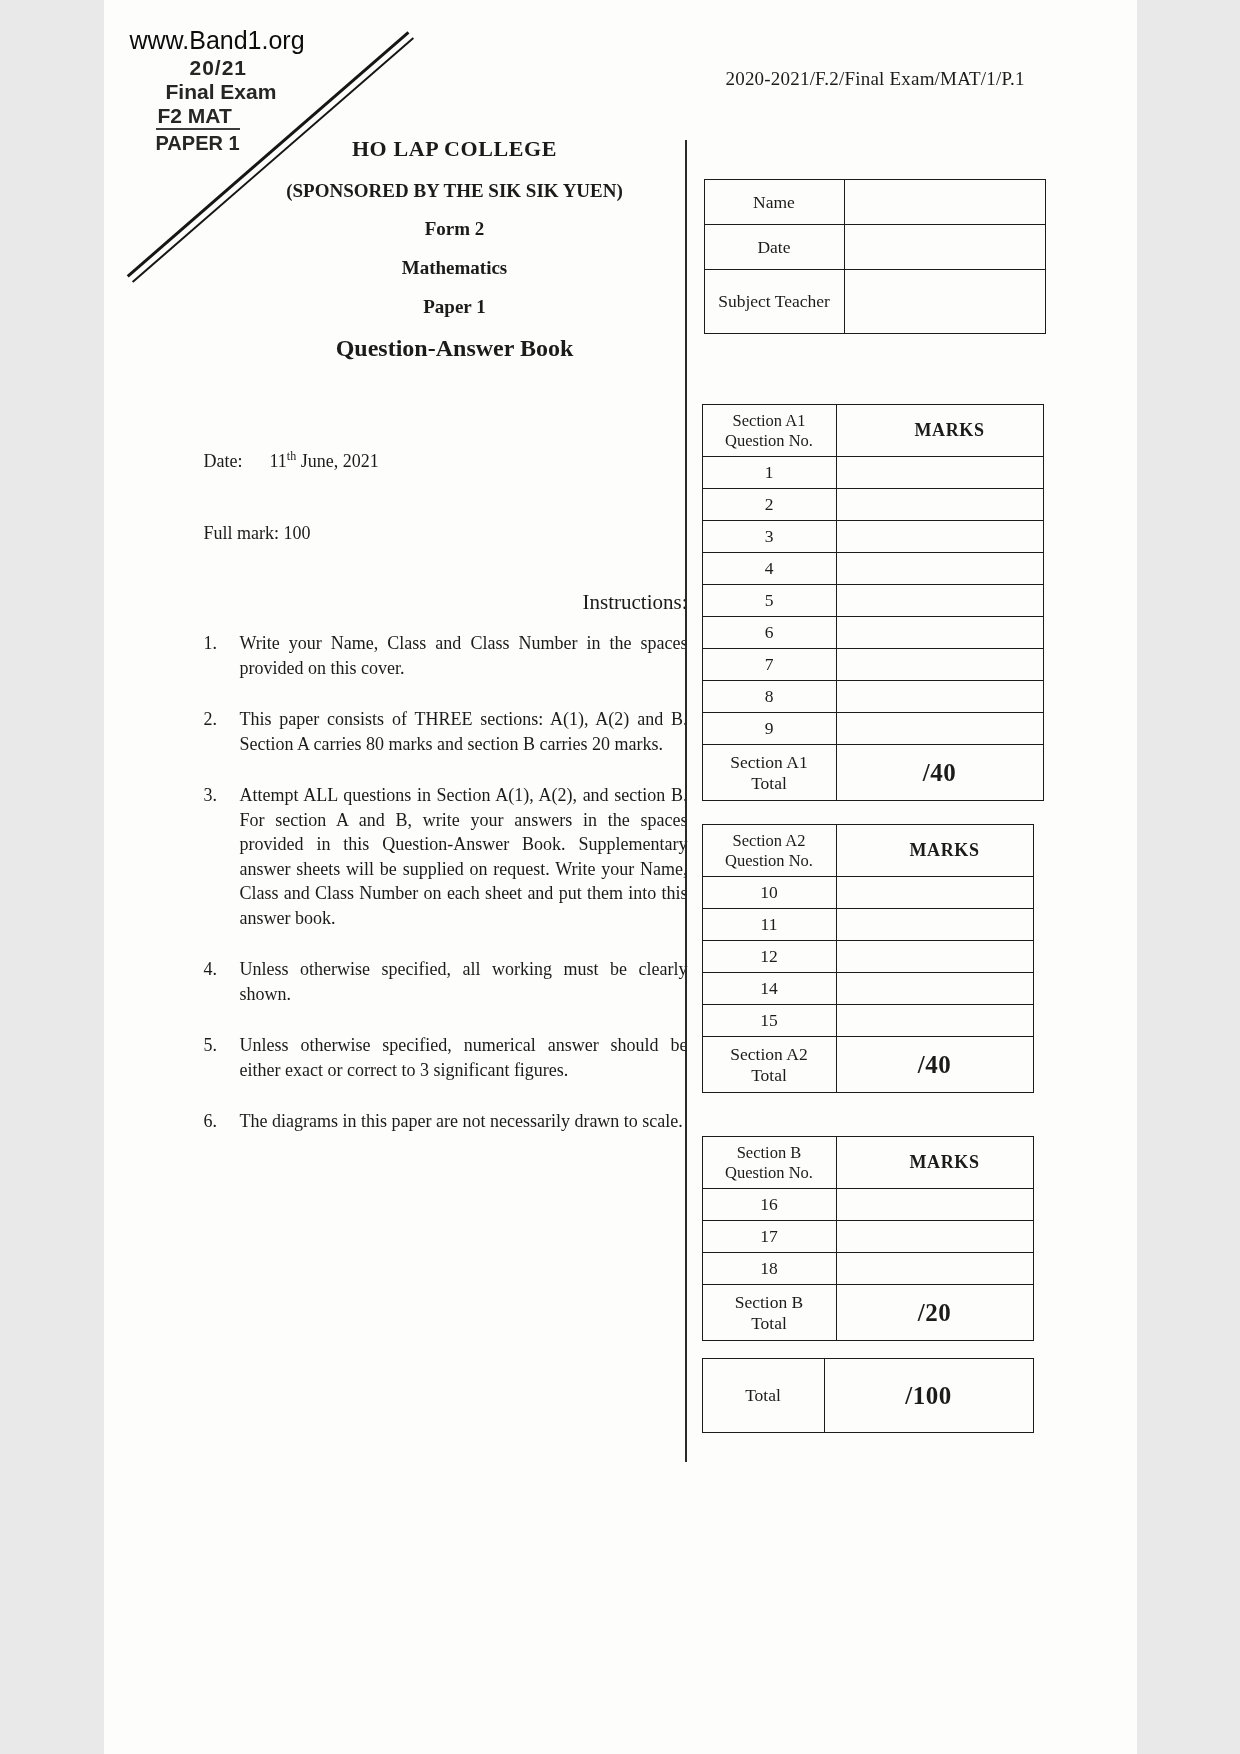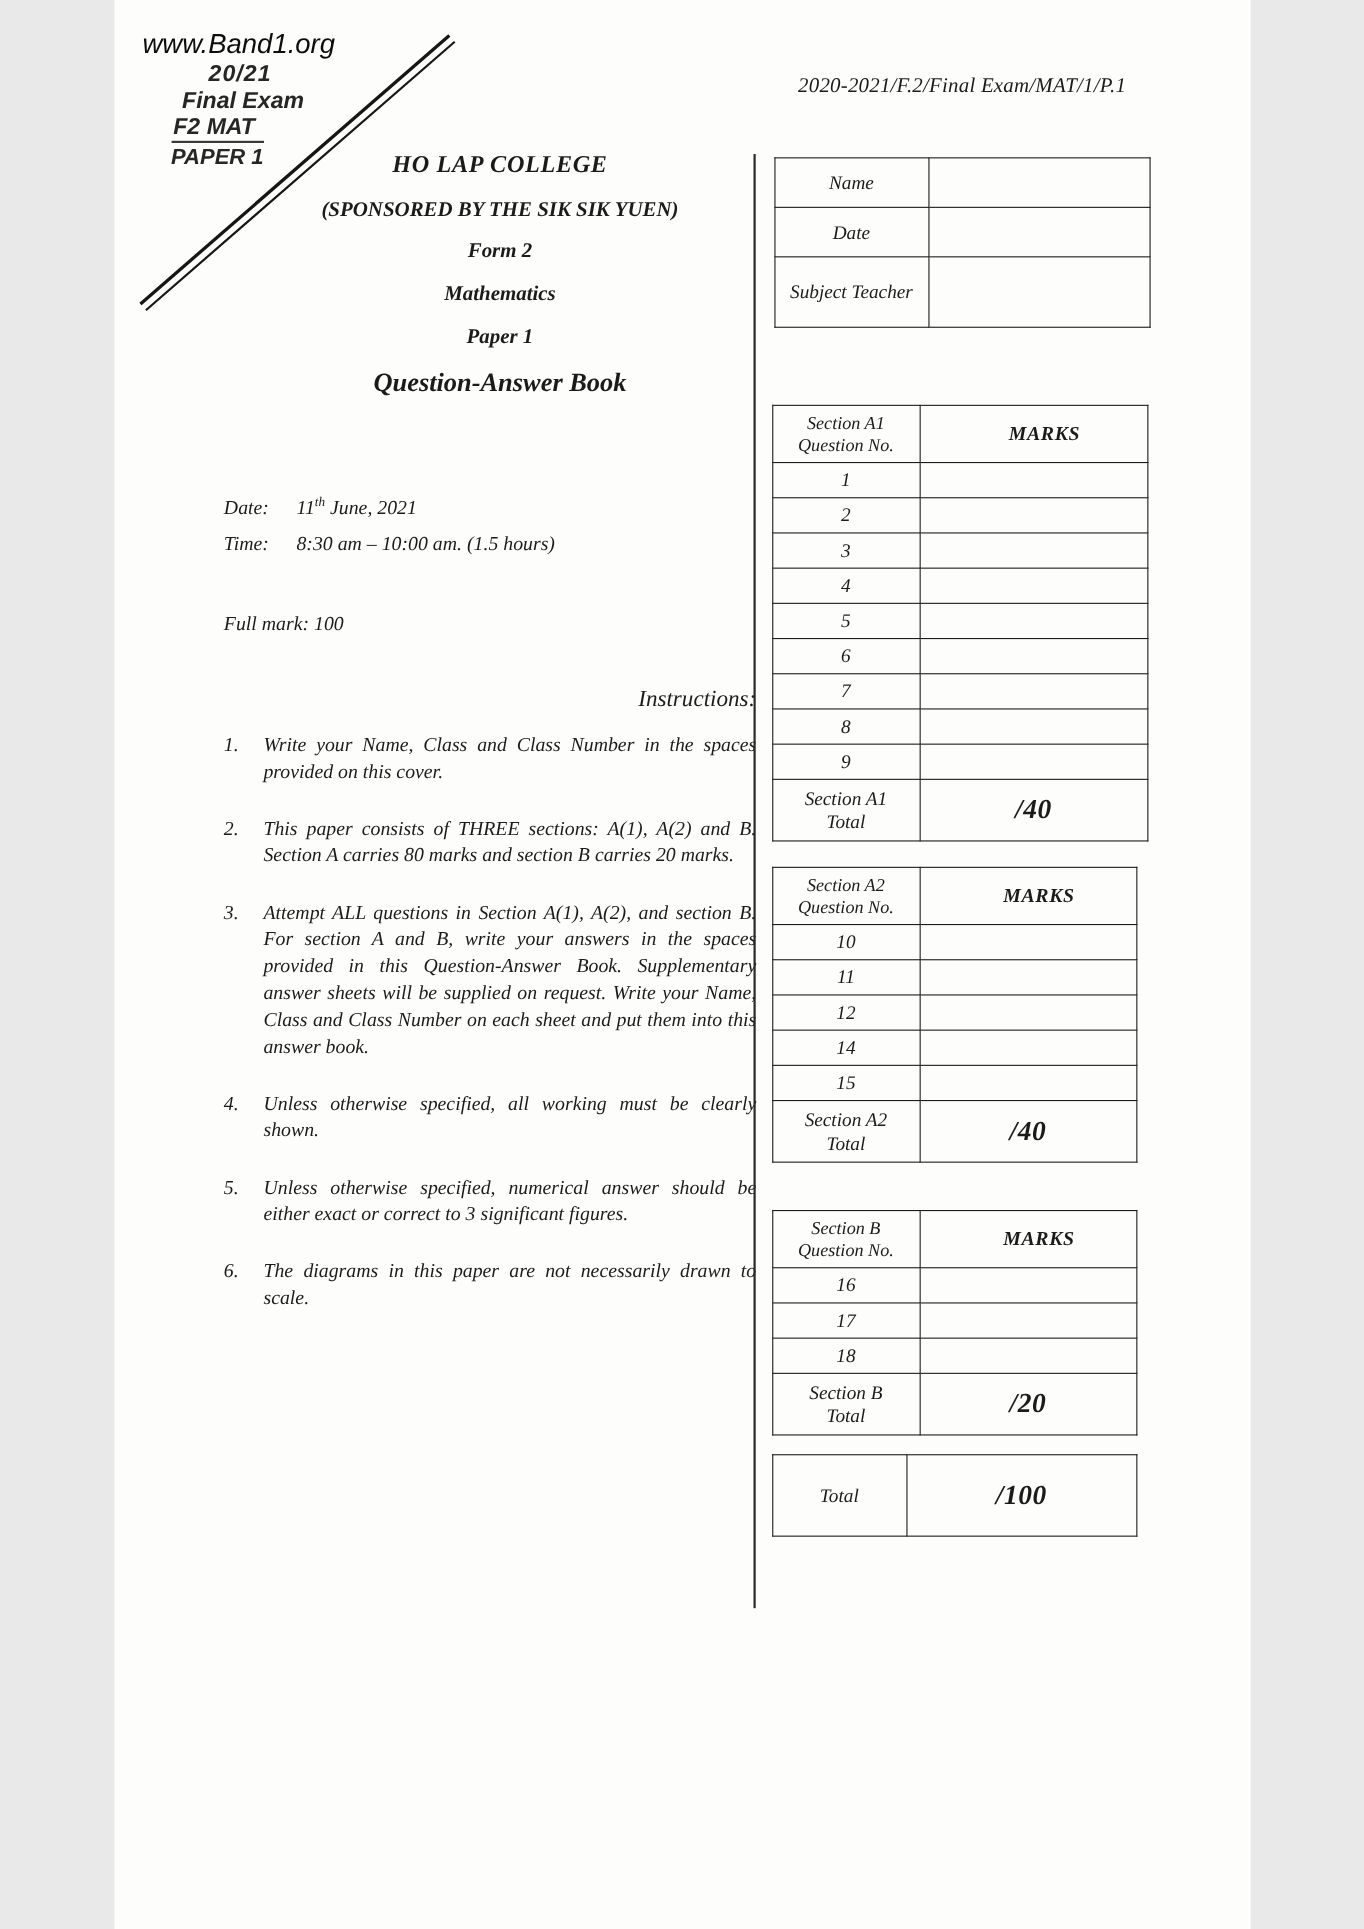--- a/index.html
+++ b/index.html
@@ -7,7 +7,6 @@
     position:relative; width:1033px; height:1754px; margin:0 auto;
     background:#fdfdfb; color:#1b1b1b; overflow:hidden;
     font-family:"Liberation Serif", serif;
-    font-style:italic;
   }
 
   

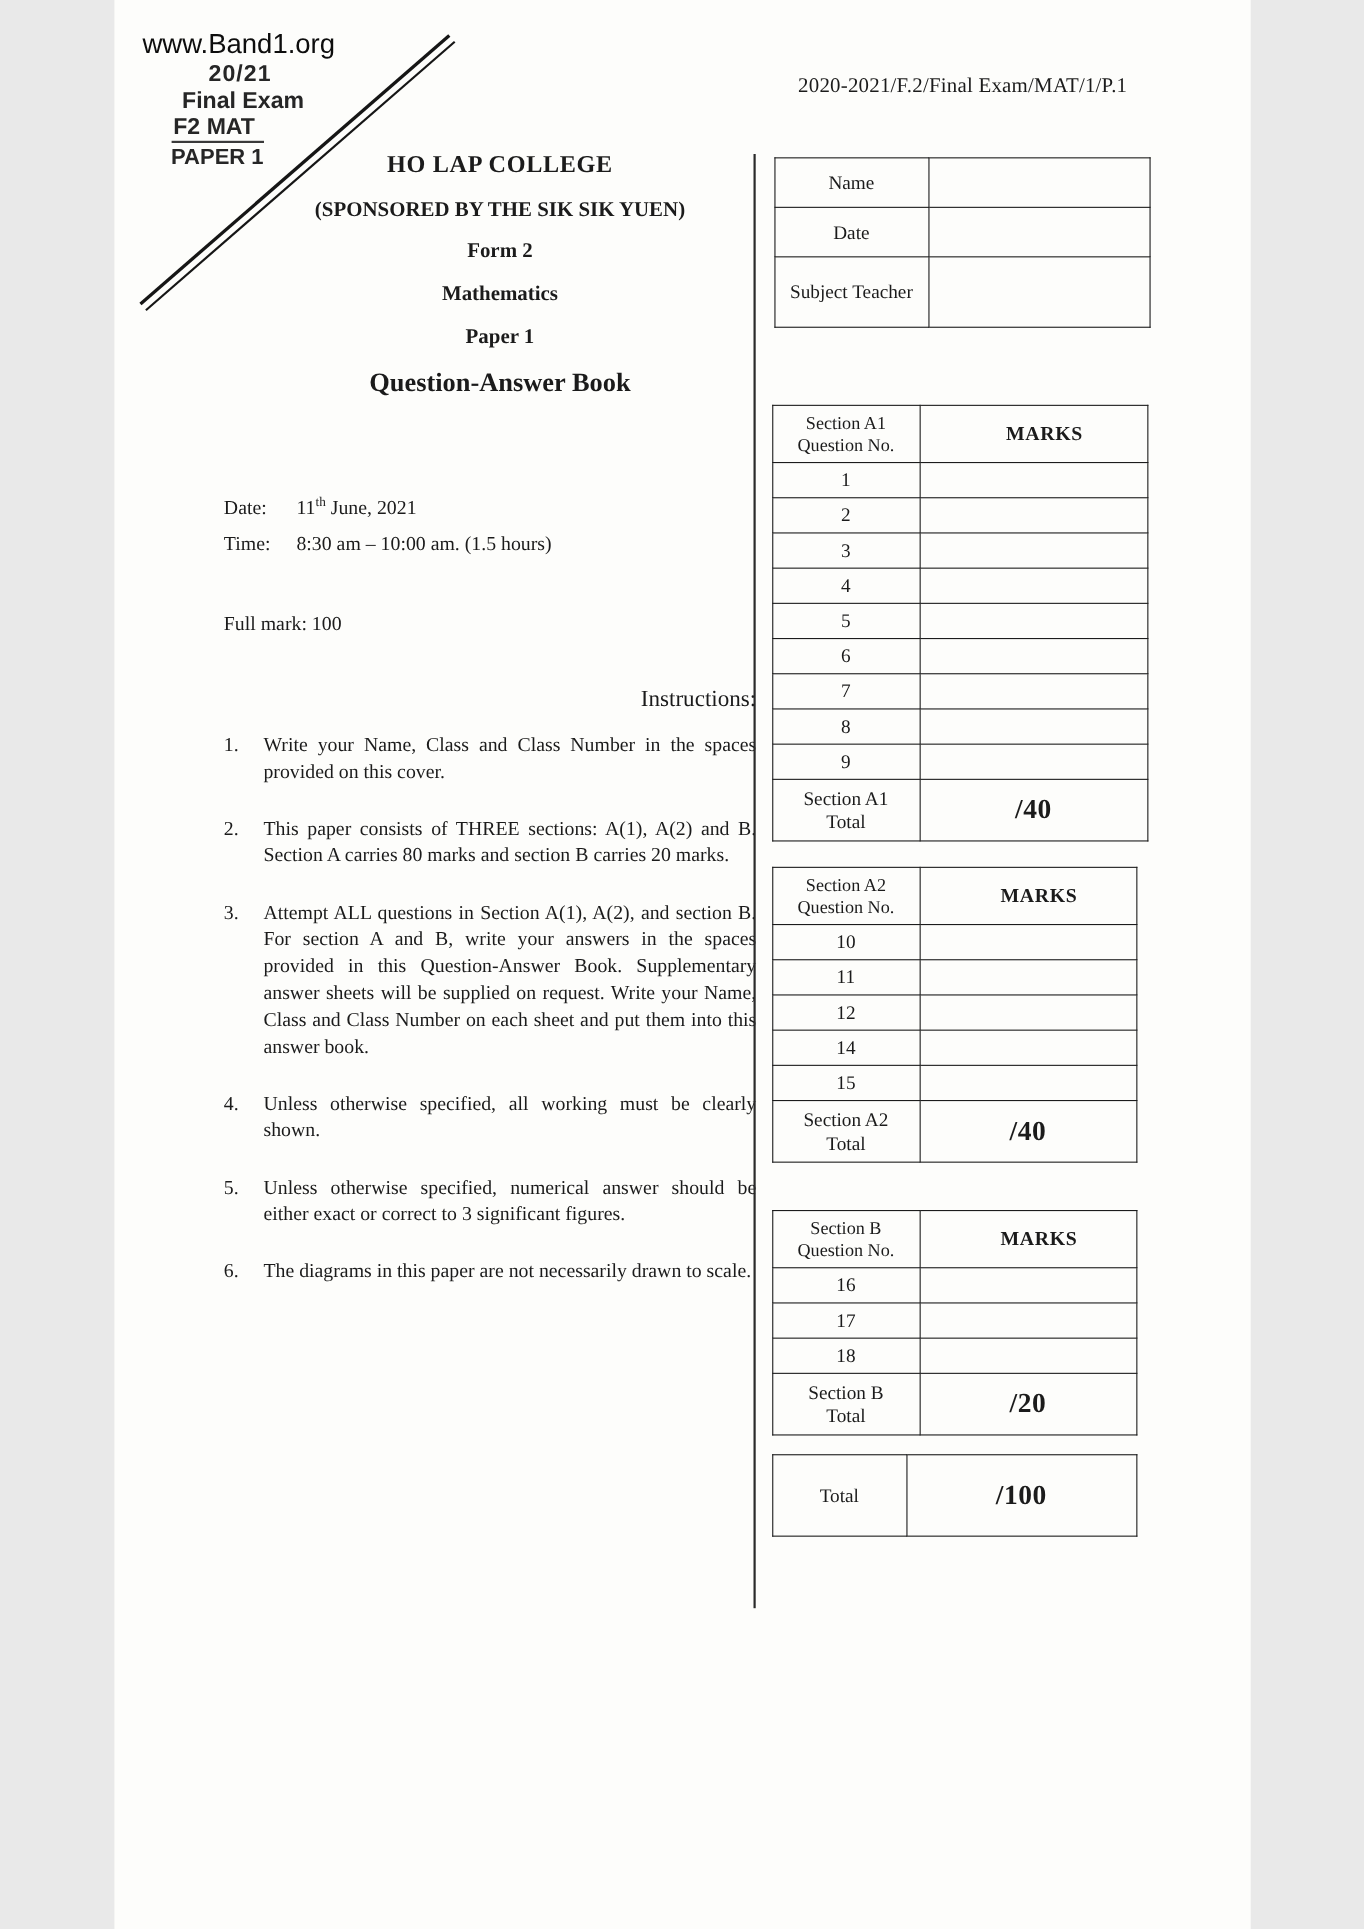--- a/index.html
+++ b/index.html
@@ -54,7 +54,7 @@
                background:linear-gradient(#9a9a9a, #6f6f6f 40%, #9a9a9a); opacity:0.8; }
 
   
-  table { border-collapse:collapse; table-layout:fixed; position:absolute; background:#fdfdfb; }
+  table { border-collapse:collapse; table-layout:fixed; position:absolute; background:#fdfdfb;margin-top:36px; }
   td { border:1.9px solid #1c1c1c; padding:0 4px; text-align:center; vertical-align:middle; font-size:17.5px; line-height:1.2; }
 
   .info-table { left:600px; top:143px; width:342px; }

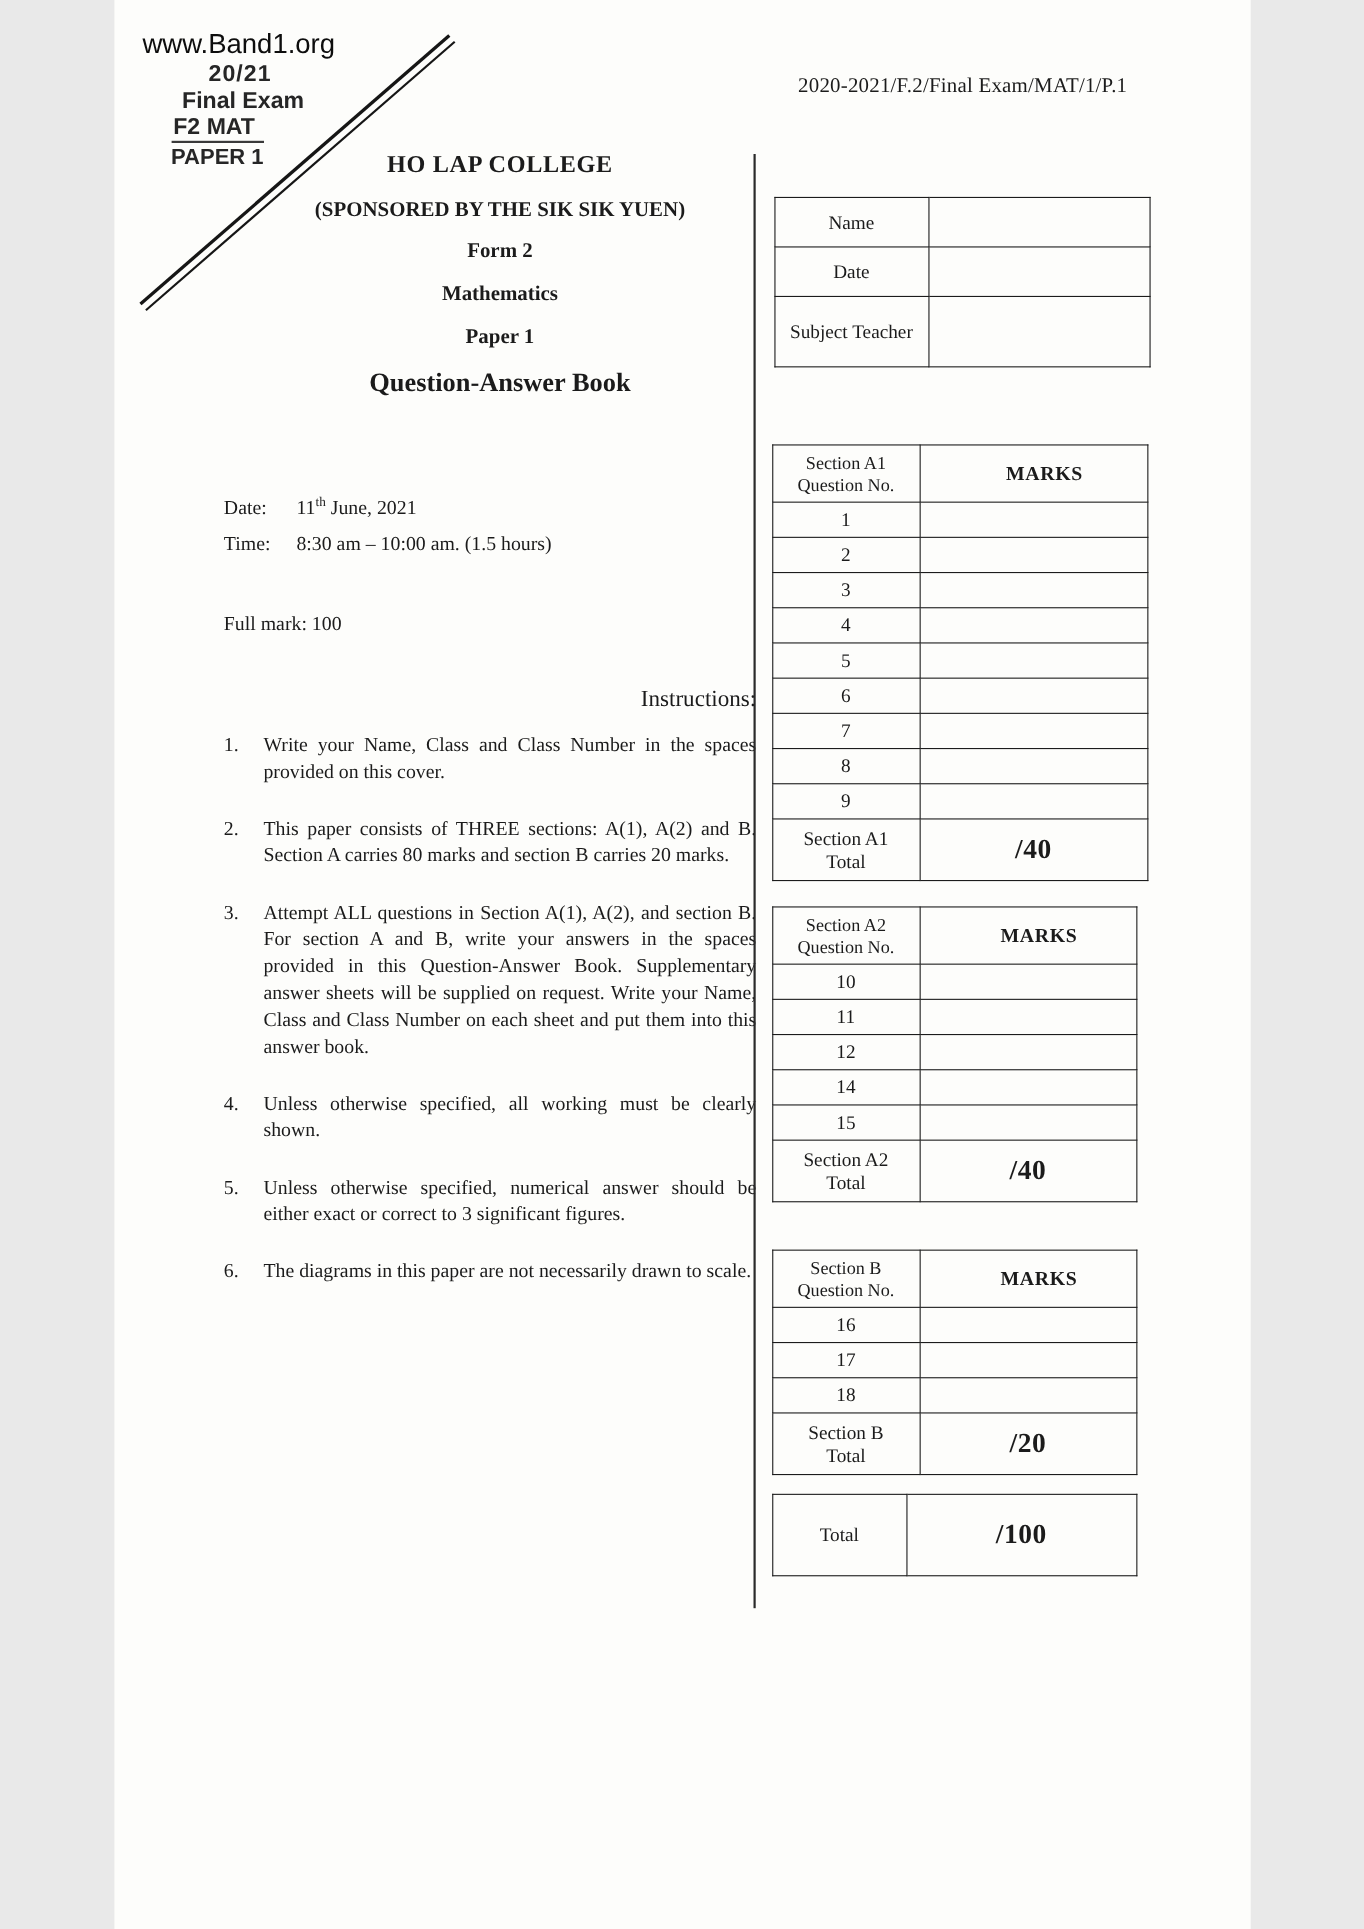--- a/index.html
+++ b/index.html
@@ -109,9 +109,6 @@
     <div class="meta-row">
       <span class="meta-label">Date:</span><span>11</span><sup>th</sup><span> June, 2021</span>
     </div>
-    <div class="meta-row">
-      <span class="meta-label">Time:</span><span>8:30 am – 10:00 am. (1.5 hours)</span>
-    </div>
     <div class="full-mark">Full mark: 100</div>
 
     <div class="instr-head">Instructions:</div>

